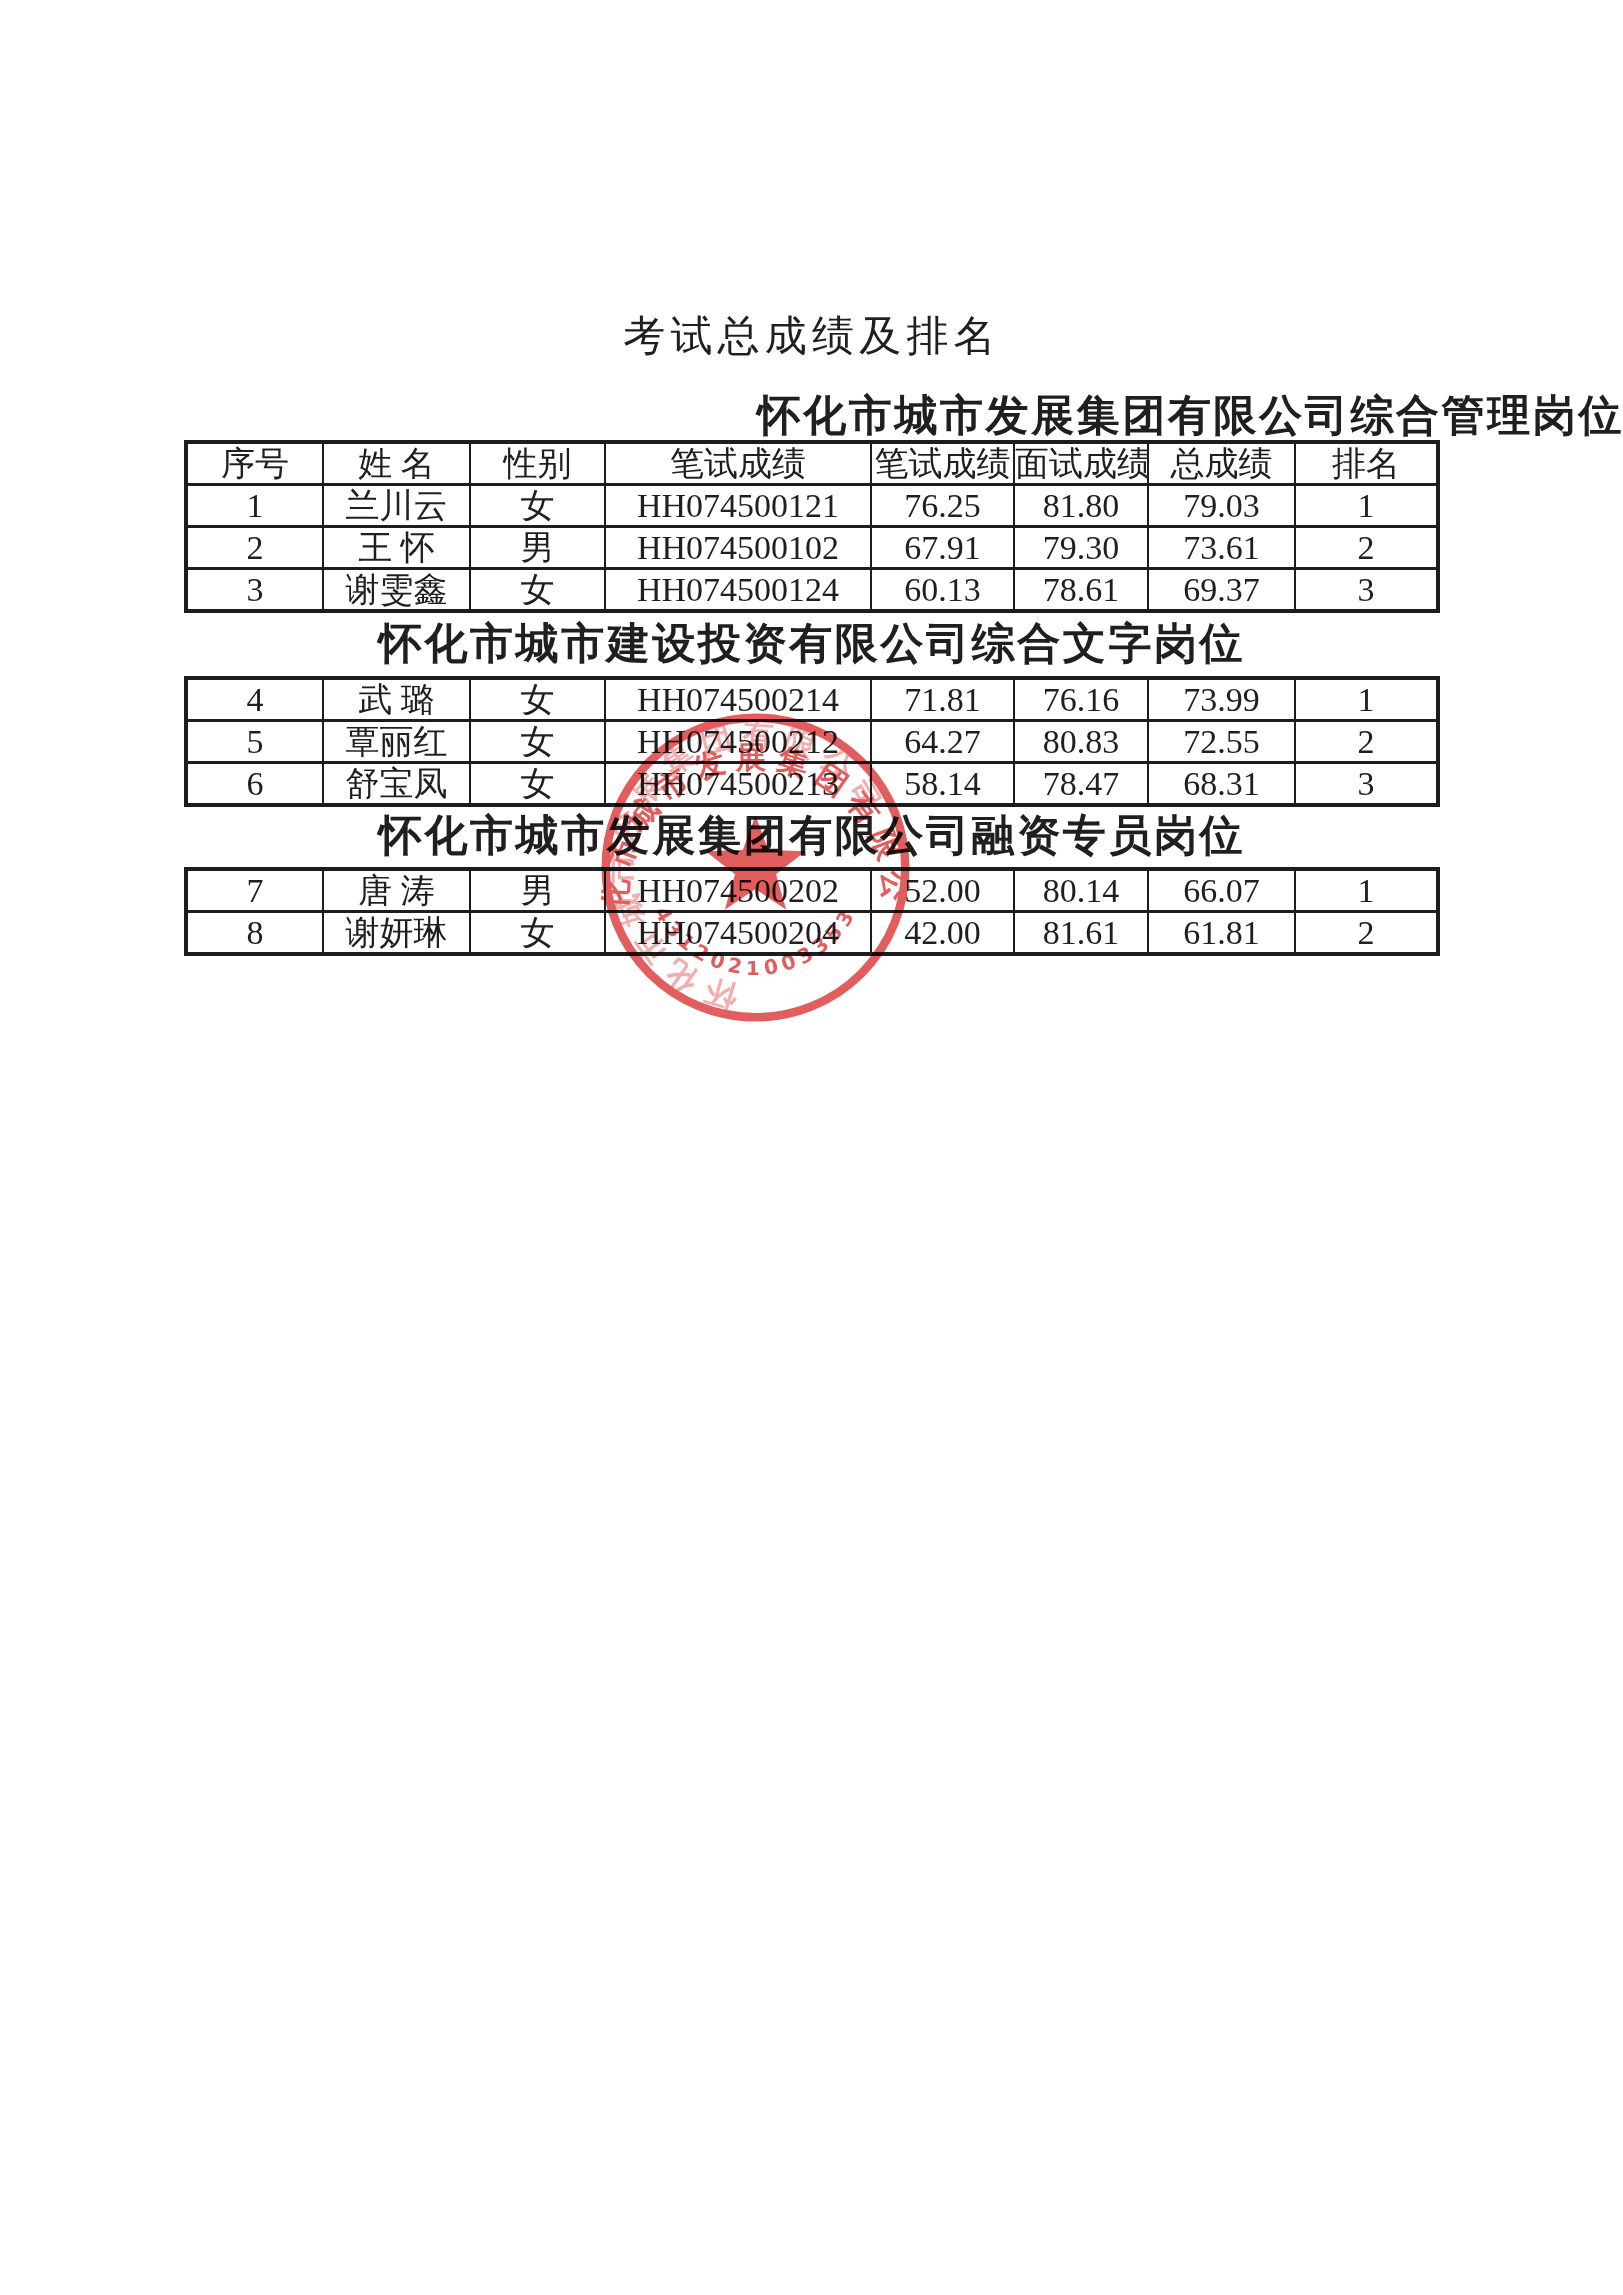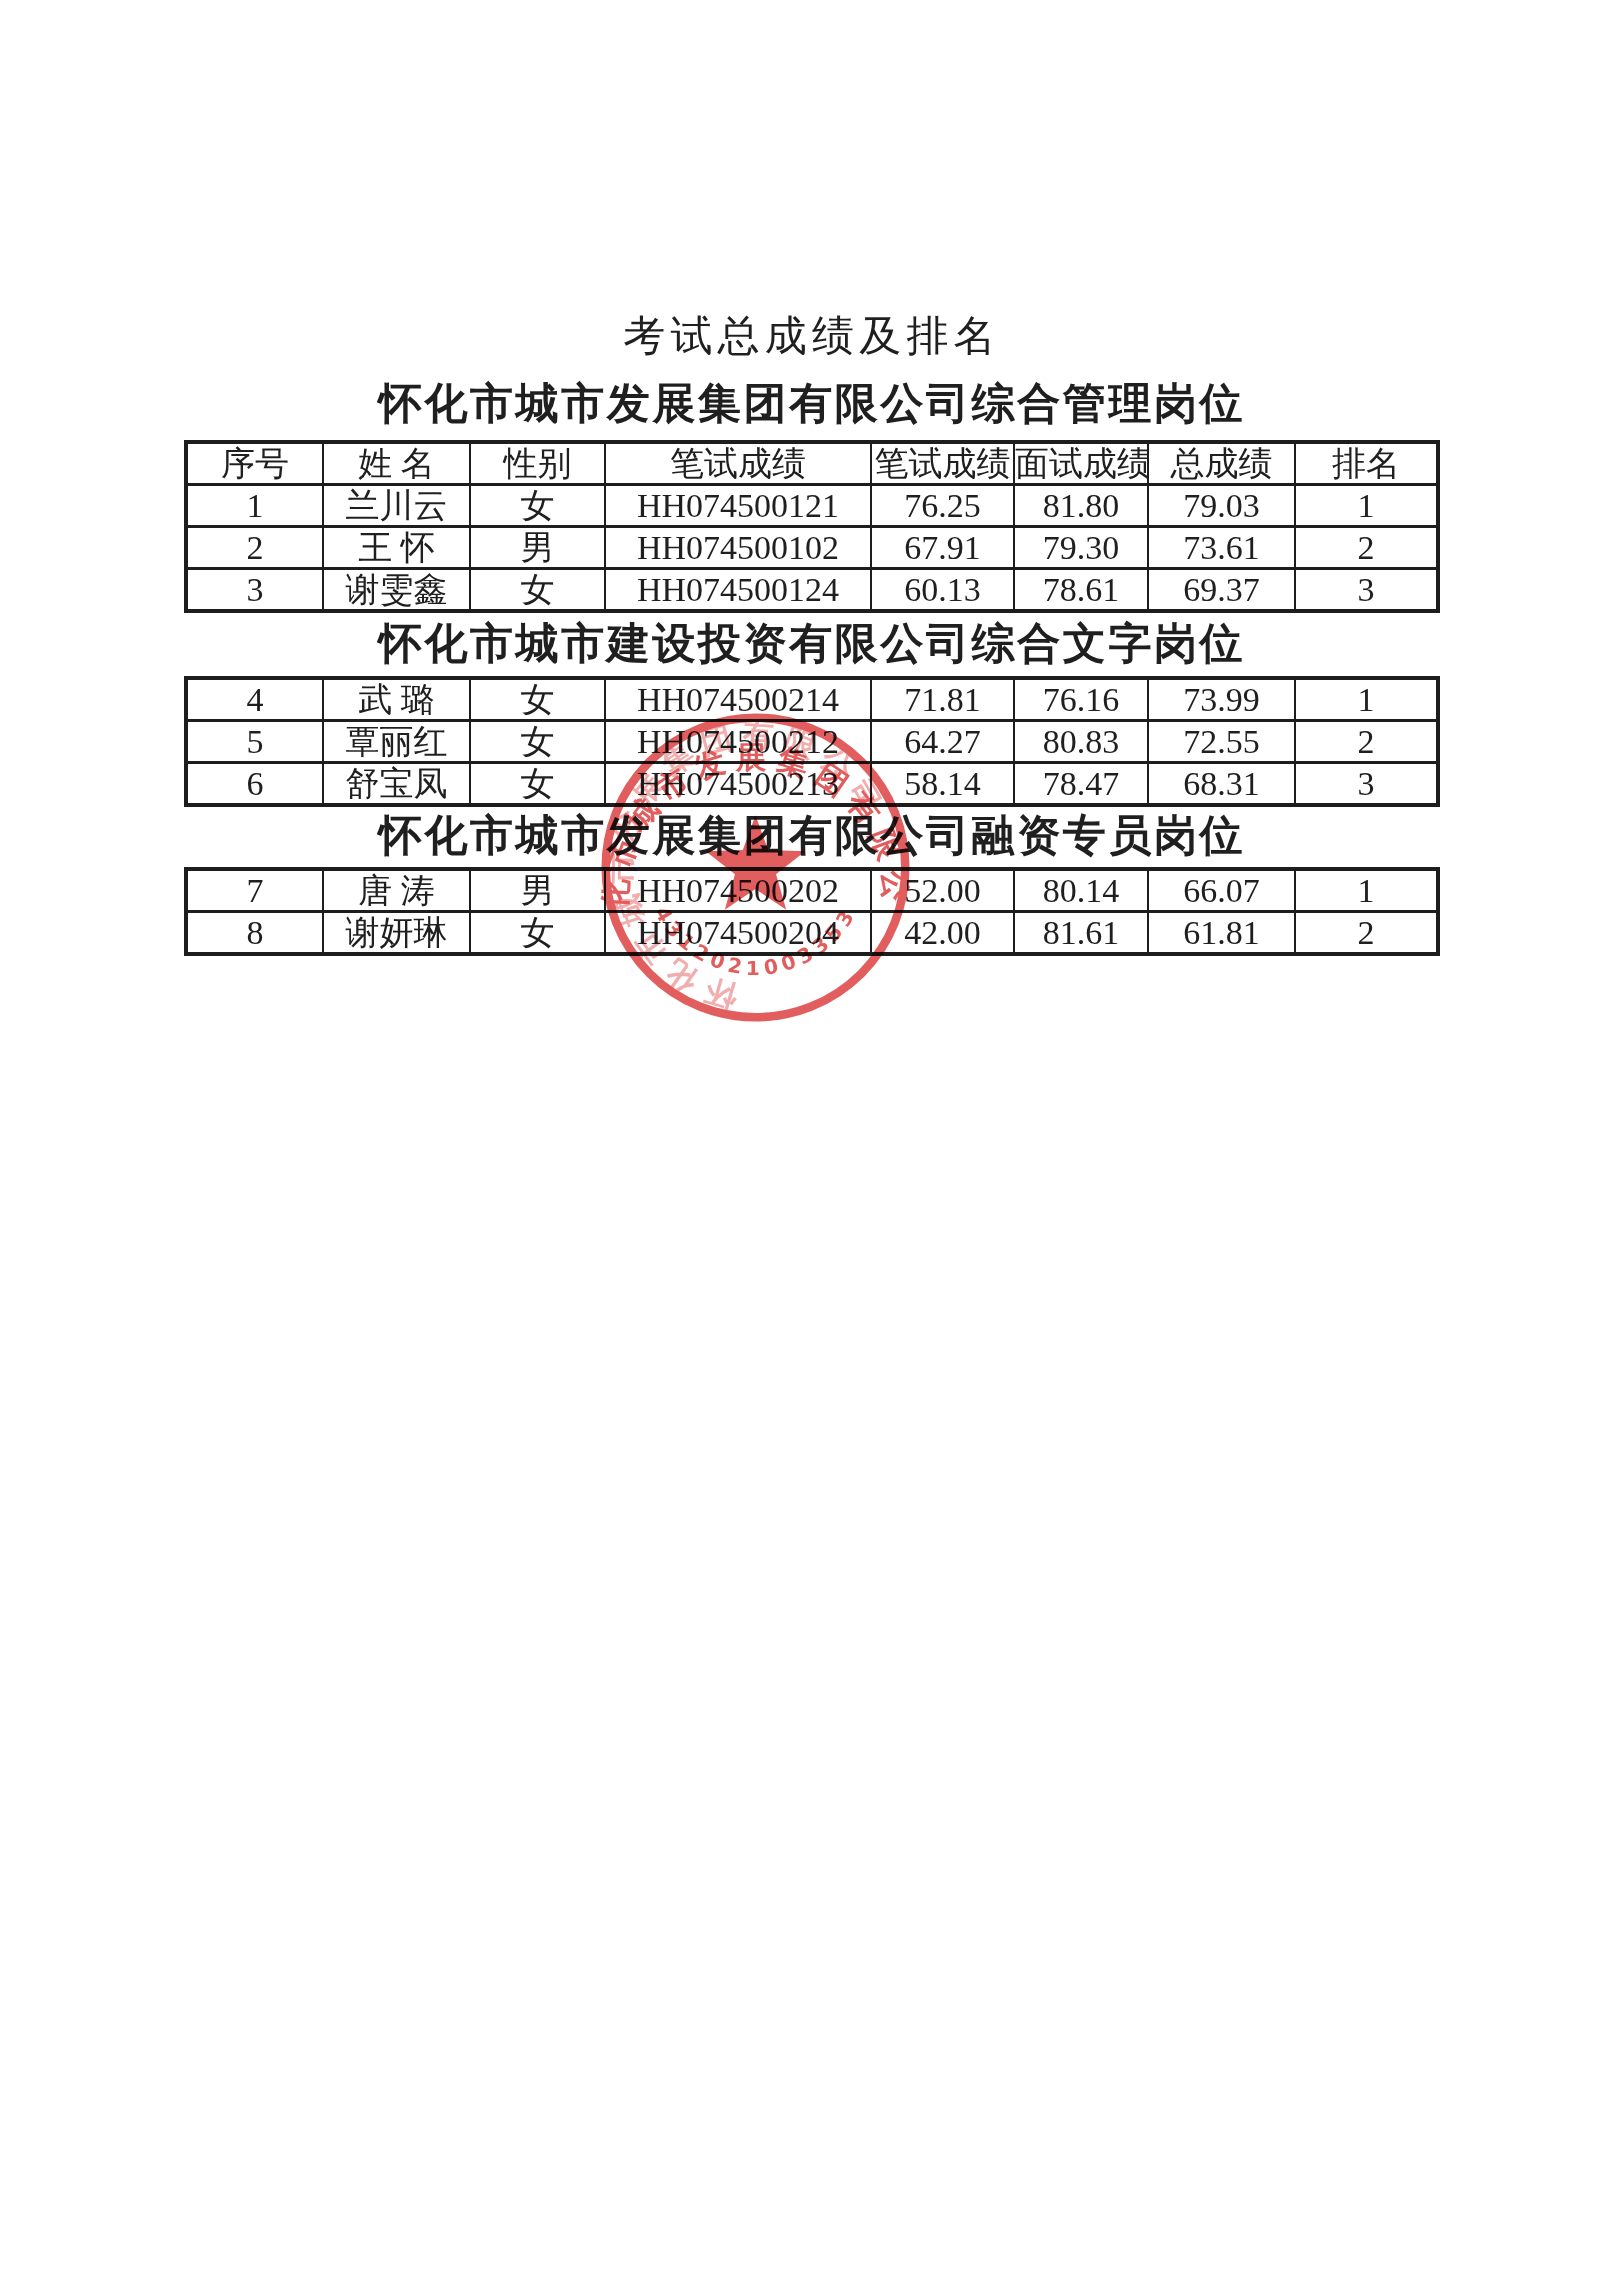--- a/index.html
+++ b/index.html
@@ -23,7 +23,7 @@
     font-size:43px;line-height:52px;
     font-weight:700;letter-spacing:2.6px;
   }
-  #sec-title-0{top:378px;}
+  #sec-title-0{top:390px;text-align:right;}
   #sec-title-1{top:618px;}
   #sec-title-2{top:810px;}
   table.score{

